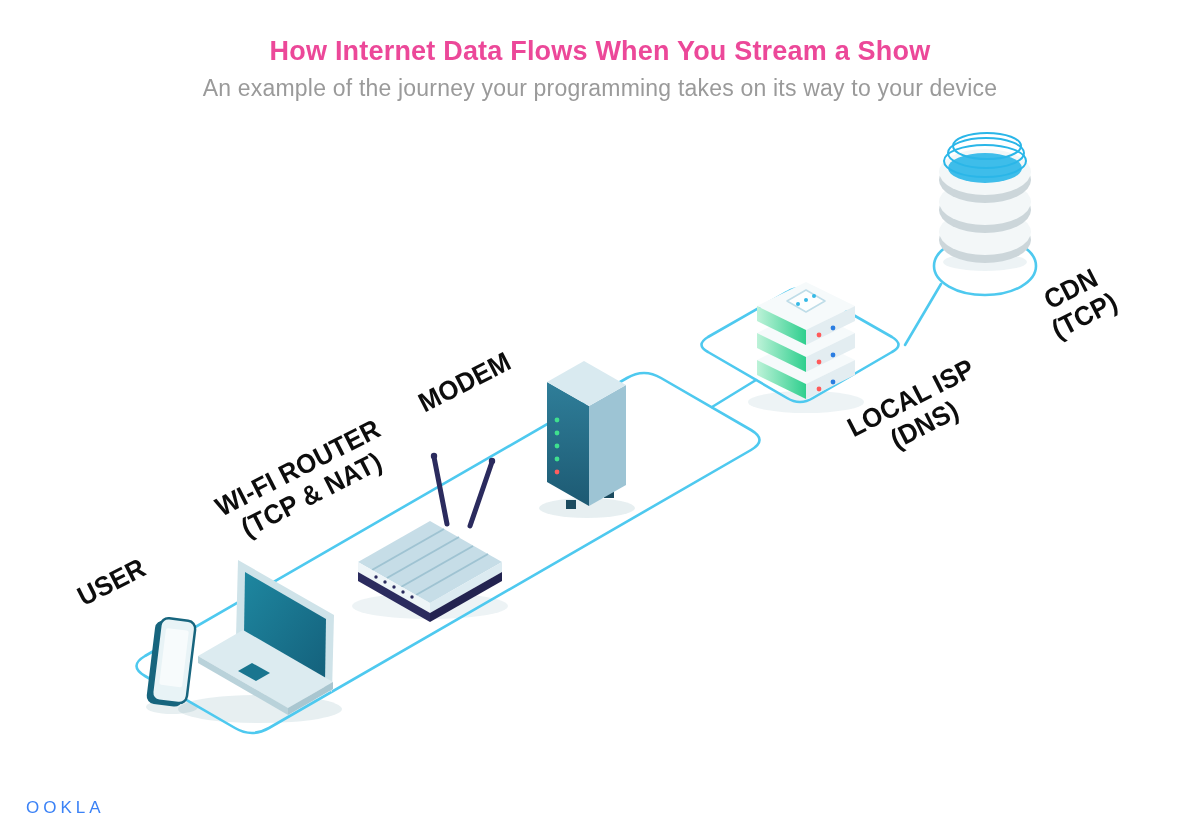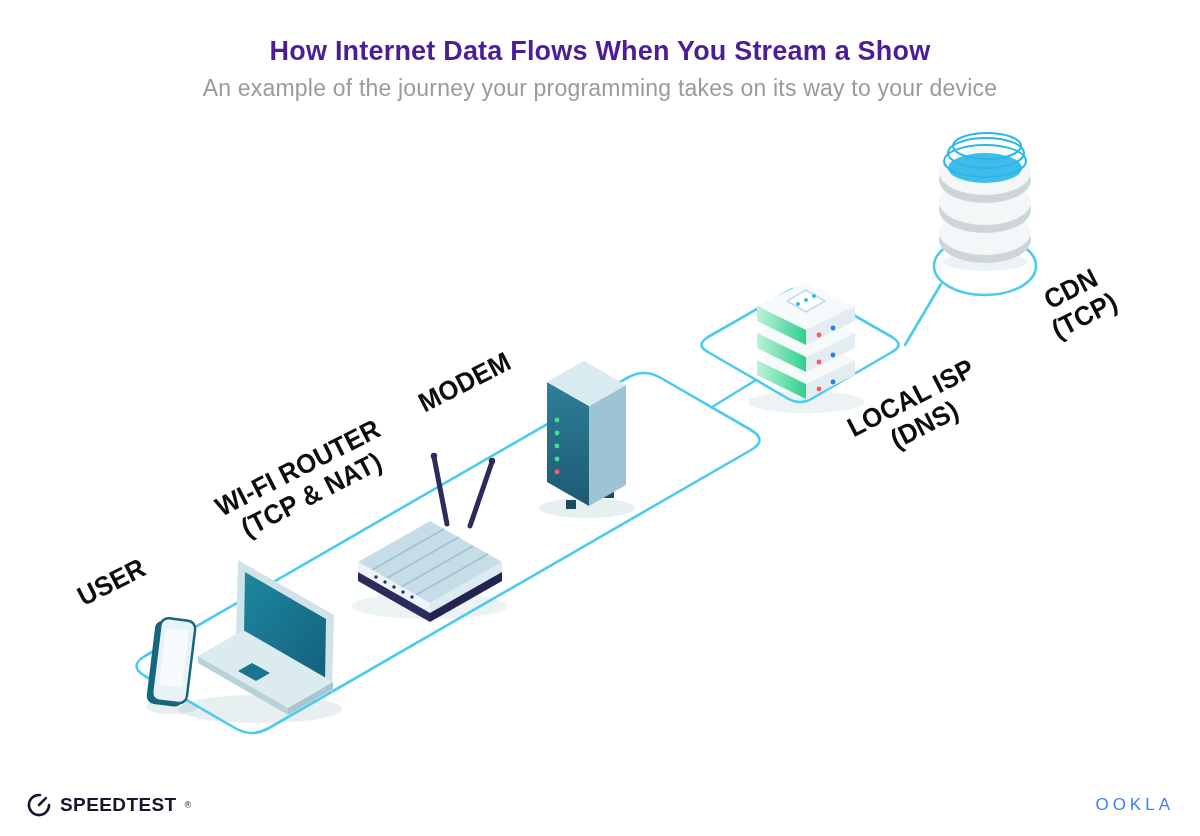--- a/index.html
+++ b/index.html
@@ -16,7 +16,7 @@
     margin: 0;
     font-size: 27px;
     font-weight: 700;
-    color: #4c1d95;
+    color: #ec4899;
     letter-spacing: 0.2px;
   }
   .subtitle {

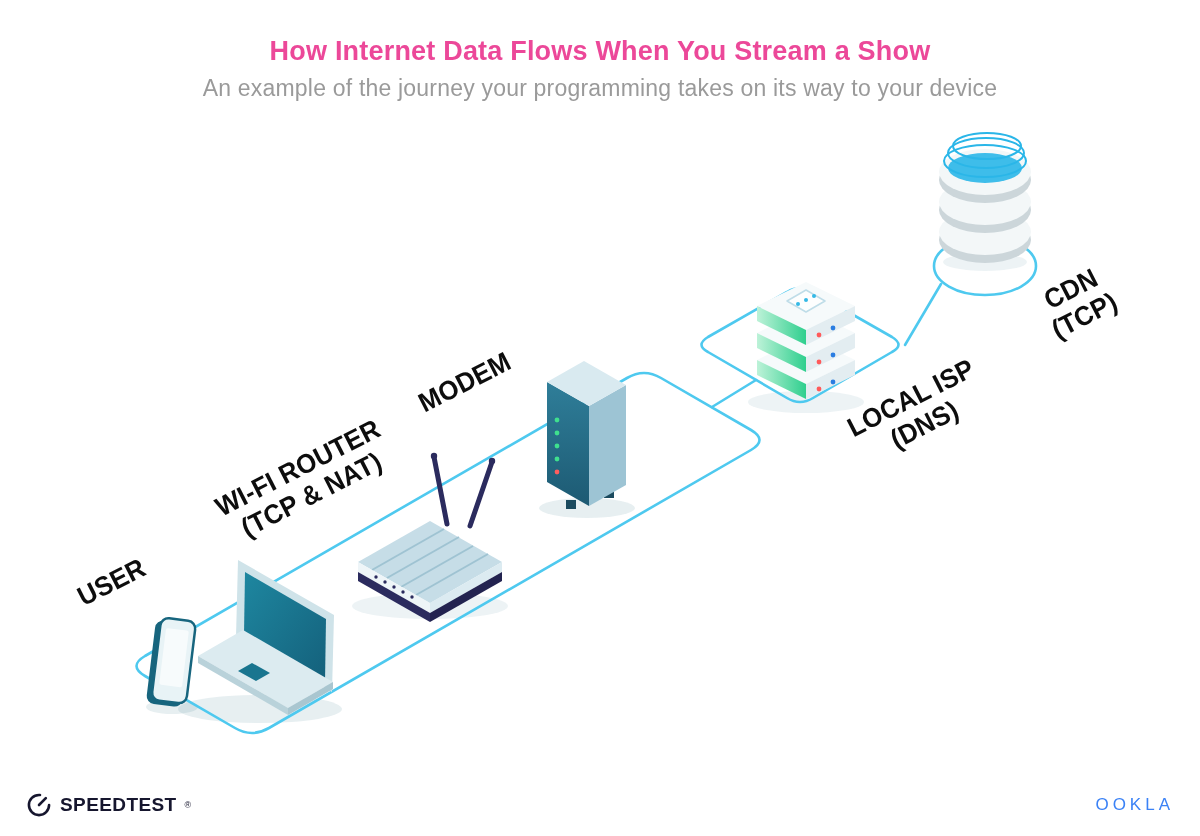--- a/index.html
+++ b/index.html
@@ -234,16 +234,6 @@
   </div>
 
   <div class="footer">
-    <div class="brand-left">
-      <svg width="26" height="26" viewBox="0 0 24 24" aria-hidden="true">
-        <g fill="none" stroke="#16162e" stroke-width="2.4" stroke-linecap="round">
-          <circle cx="12" cy="12" r="9.3" stroke-dasharray="44.5 14"></circle>
-          <line x1="12" y1="12" x2="18.3" y2="5.7"></line>
-        </g>
-      </svg>
-      <span class="speedtest-text">SPEEDTEST</span>
-        <span class="speedtest-mark">®</span>
-    </div>
     <div>
       <span class="ookla-text">OOKLA</span>
     </div>

